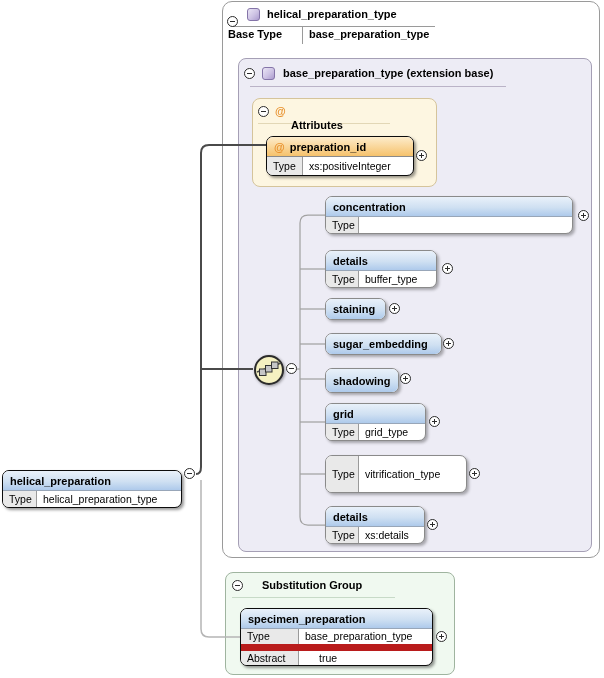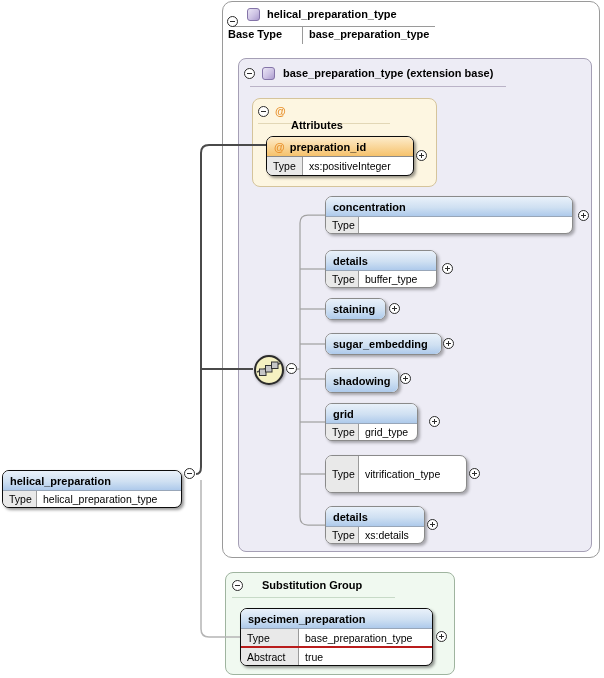--- a/index.html
+++ b/index.html
@@ -154,7 +154,7 @@
   </div>
   <div class="circ plus" style="left:400px;top:373px"></div>
 
-  <div class="ebox" style="left:325px;top:403px;width:93px;height:38px">
+  <div class="ebox" style="left:325px;top:403px;width:101px;height:38px">
     <div class="hdr">grid</div>
     <div class="row">
       <div class="lbl" style="width:33px">Type</div>

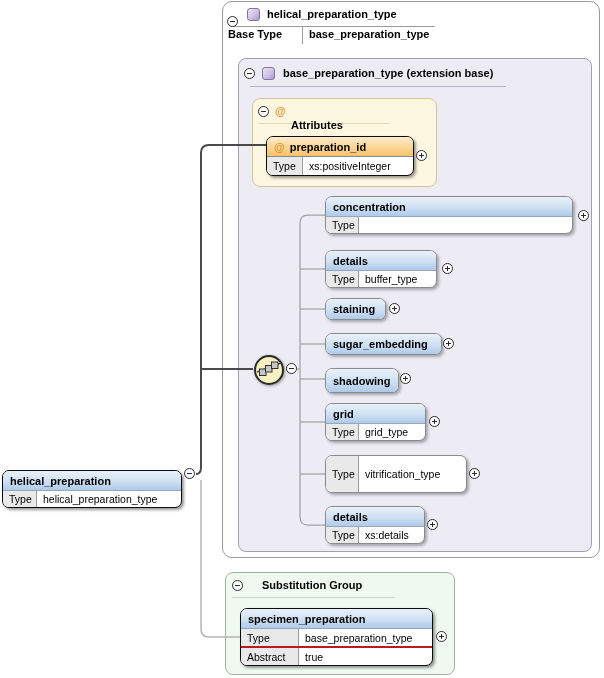--- a/index.html
+++ b/index.html
@@ -31,7 +31,7 @@
   .hdr.orange{background:linear-gradient(180deg,var(--attribute_header_orange_top,#fdeccb) 0%,var(--attribute_header_orange_bottom,#f6c26c) 100%);
        border-bottom:1px solid #8a8a8a;}
   .row{flex:1;display:flex;align-items:stretch;white-space:nowrap;}
-  .row + .row{border-top:2px solid #b91c1c;}
+  .row + .row{border-top:7px solid #b91c1c;gap:14px;}
   .lbl{flex:0 0 auto;background:#e9e9e9;border-right:1px solid #9a9a9a;
        display:flex;align-items:center;padding:0 6px;box-sizing:border-box;}
   .val{display:flex;align-items:center;padding:0 6px;}

